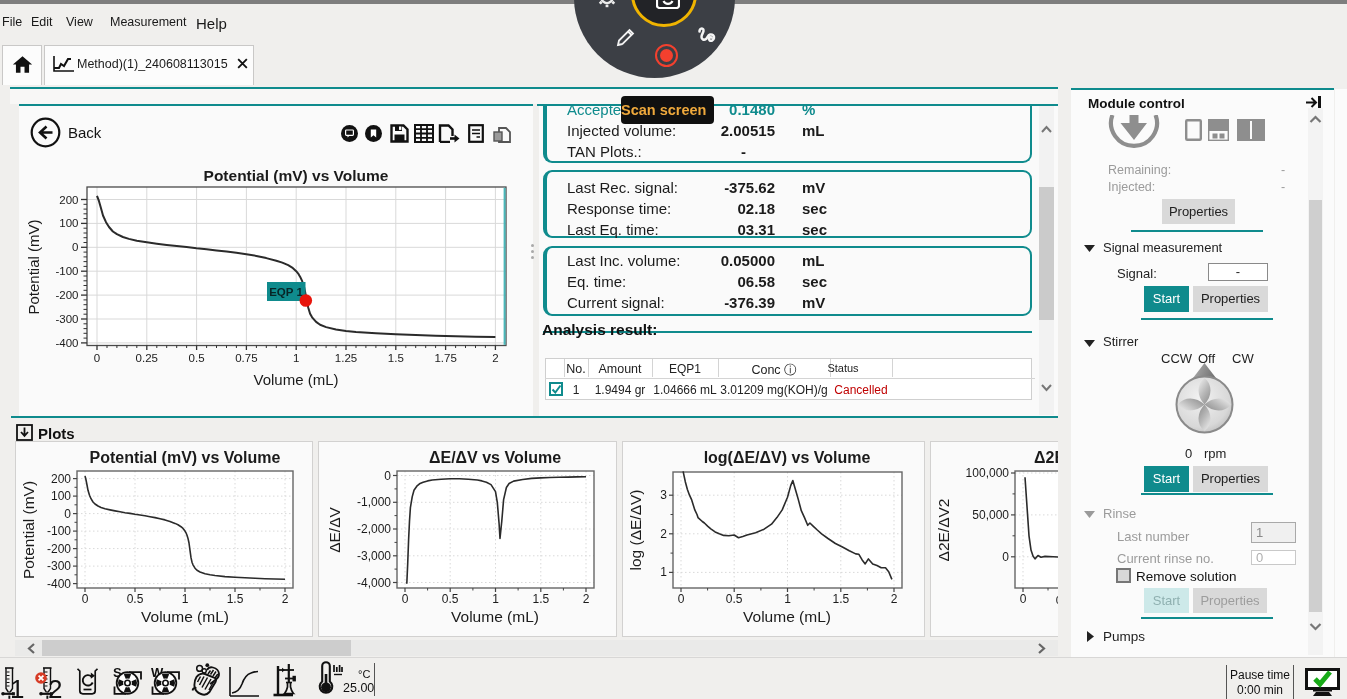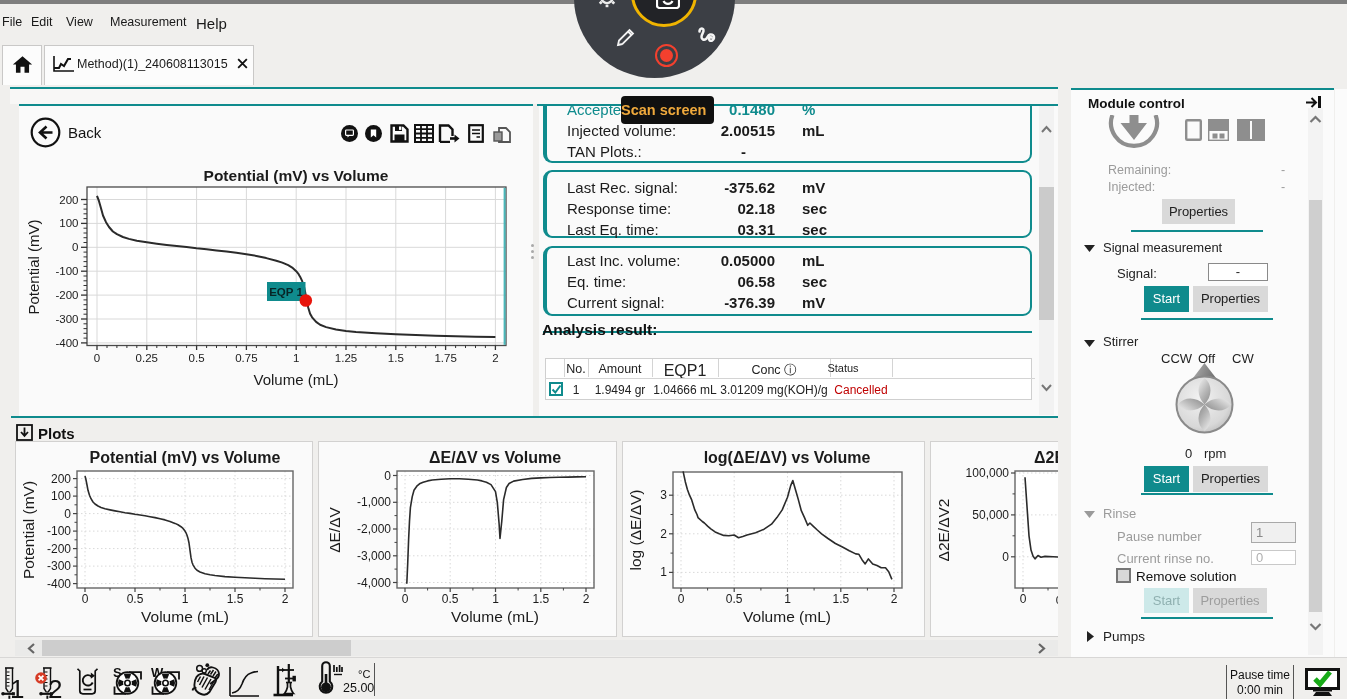--- a/index.html
+++ b/index.html
@@ -225,7 +225,7 @@
 <div class="abs" style="left:588px;top:359px;width:1px;height:18px;background:#d4d4d4"></div>
 <div class="abs" style="left:588px;top:362px;width:64px;font-size:12.5px;color:#222;text-align:center">Amount</div>
 <div class="abs" style="left:652px;top:359px;width:1px;height:18px;background:#d4d4d4"></div>
-<div class="abs" style="left:652px;top:362px;width:66px;font-size:16px;color:#222;text-align:center">EQP1</div>
+<div class="abs" style="left:652px;top:362px;width:66px;font-size:12px;color:#222;text-align:center">EQP1</div>
 <div class="abs" style="left:718px;top:359px;width:1px;height:18px;background:#d4d4d4"></div>
 <div class="abs" style="left:718px;top:362px;width:112px;font-size:12.5px;color:#222;text-align:center">Conc ⓘ</div>
 <div class="abs" style="left:830px;top:359px;width:1px;height:18px;background:#d4d4d4"></div>

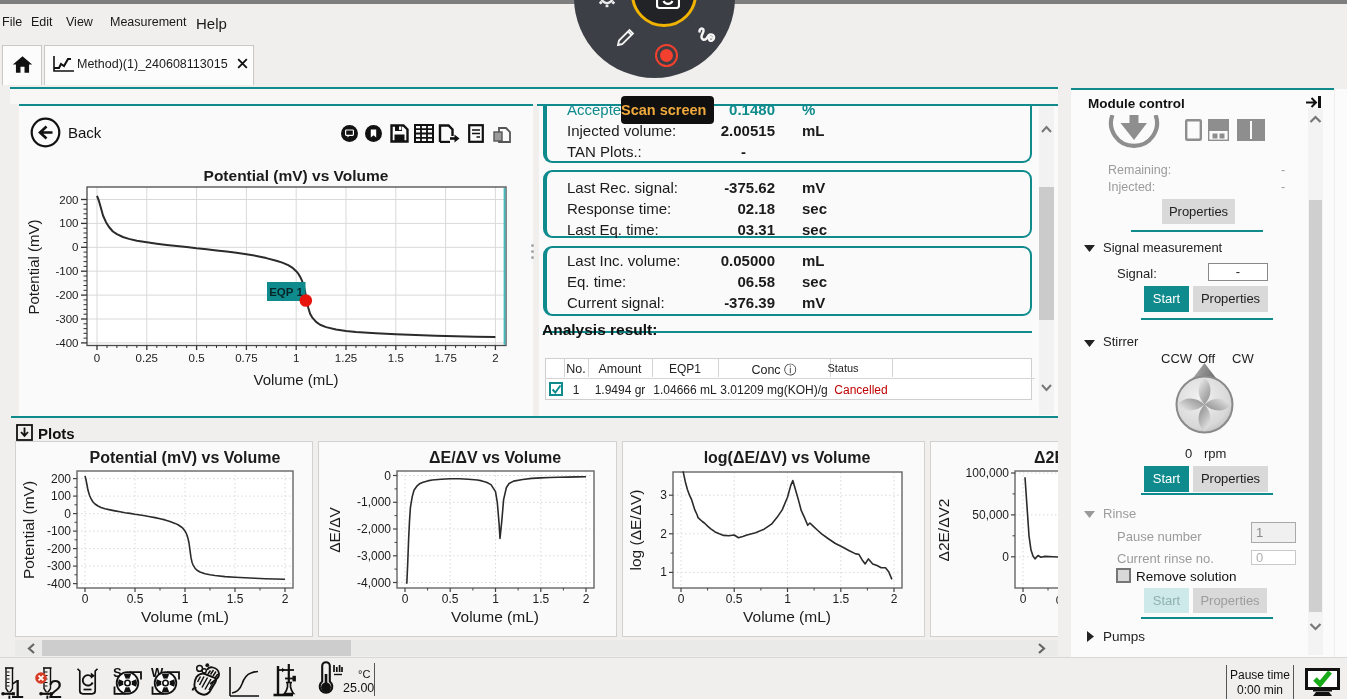--- a/index.html
+++ b/index.html
@@ -521,7 +521,7 @@
     <path d="M0 0 H11 L5.5 7 Z" fill="#9a9a9a"></path>
   </svg>
 <div class="abs" style="left:1103px;top:506px;font-size:13px;color:#9b9b9b">Rinse</div>
-<div class="abs" style="left:1117px;top:529px;font-size:13px;color:#9b9b9b">Pause number</div>
+<div class="abs" style="left:1117px;top:529px;font-size:13px;color:#9b9b9b">Last number</div>
 <div class="abs" style="left:1251px;top:522px;width:45px;height:21px;background:#f0f0f0;border:1px solid #a9a9a9;font-size:13px;color:#8a8a8a;padding-left:4px;line-height:19px">1</div>
 <div class="abs" style="left:1117px;top:551px;font-size:13px;color:#9b9b9b">Current rinse no.</div>
 <div class="abs" style="left:1251px;top:550px;width:45px;height:15px;background:#fff;border:1px solid #c9c9c9;font-size:13px;color:#b0b0b0;padding-left:4px;line-height:13px">0</div>

